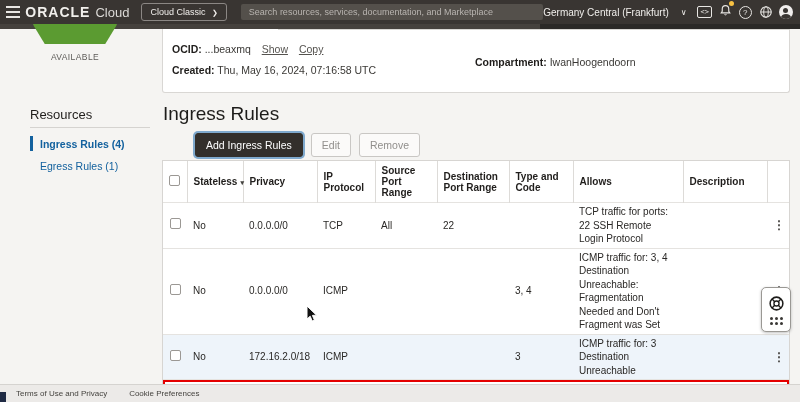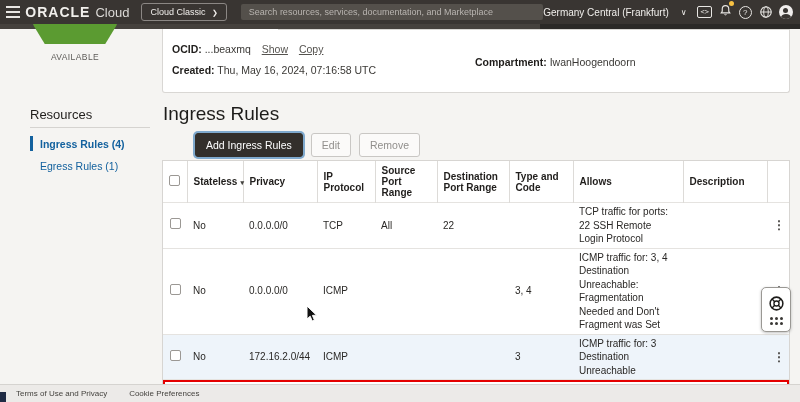--- a/index.html
+++ b/index.html
@@ -260,7 +260,7 @@
         <tr class="hover-row" style="height:31px;">
           <td style="text-align:center;"><span class="cb"></span></td>
           <td>No</td>
-          <td>172.16.2.0/44</td>
+          <td>172.16.2.0/18</td>
           <td>ICMP</td>
           <td></td>
           <td></td>

